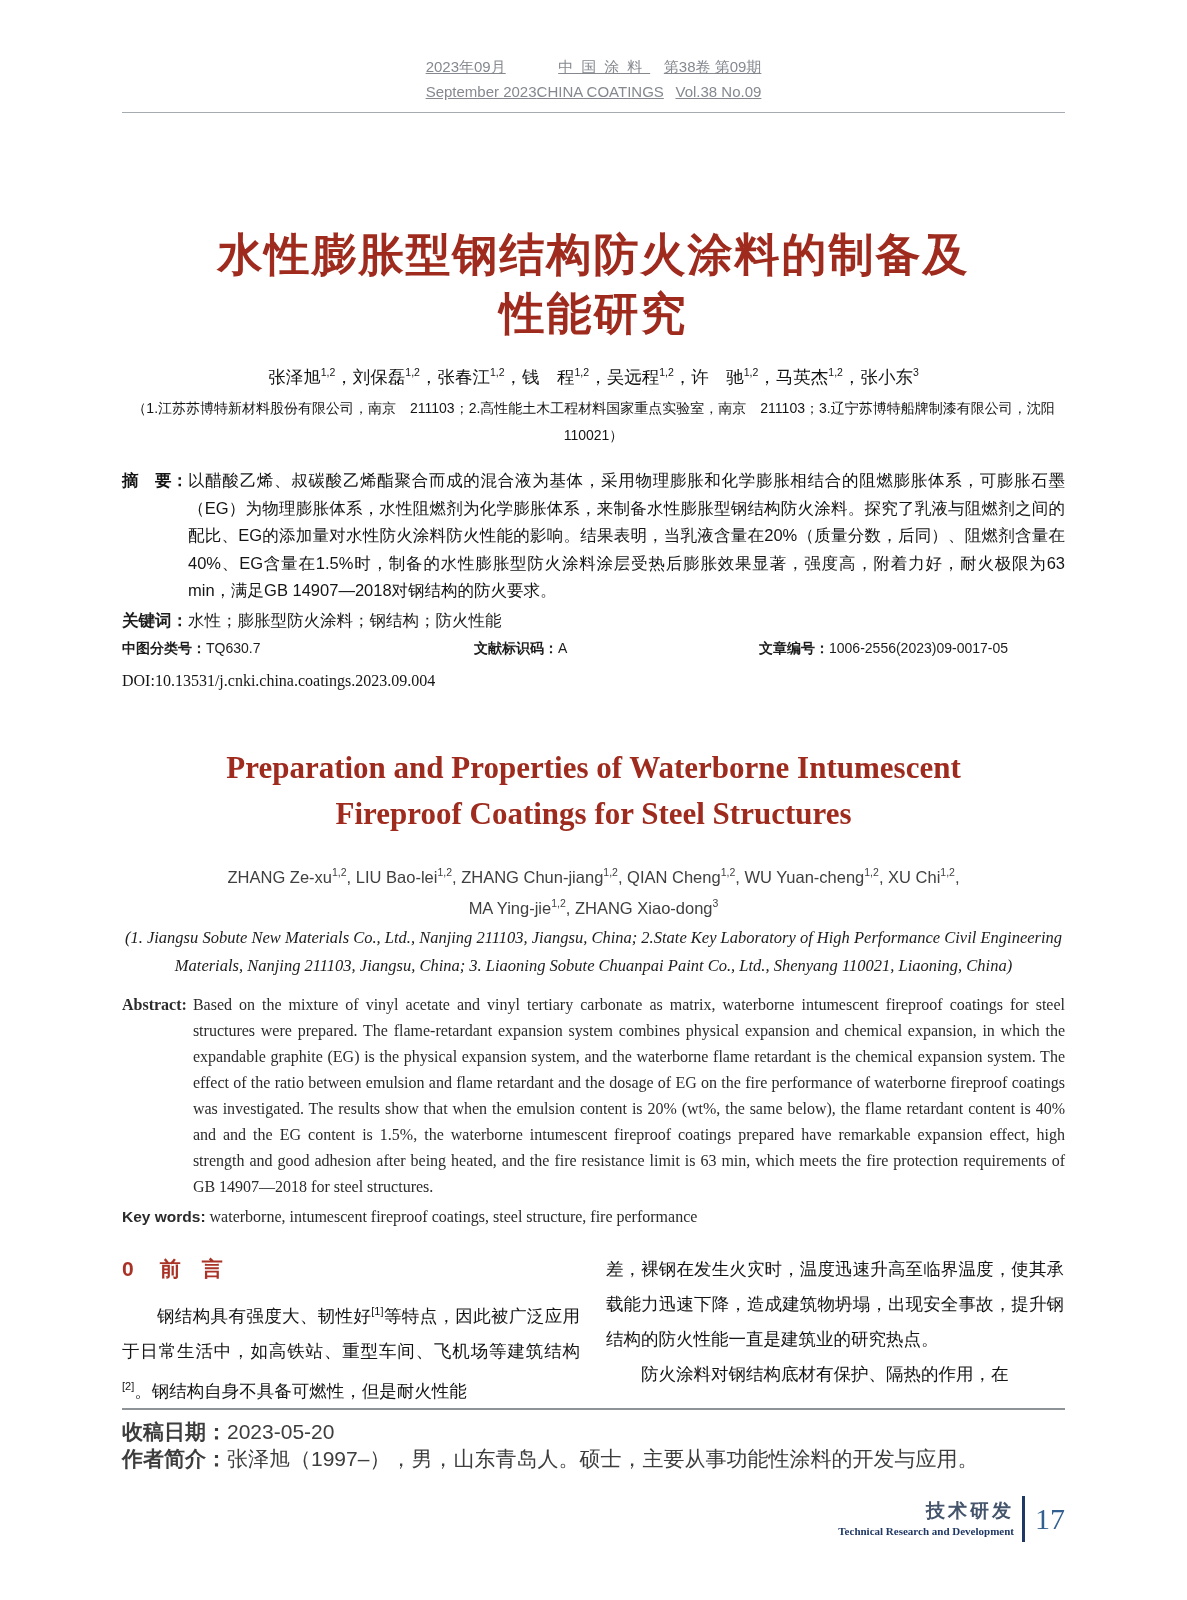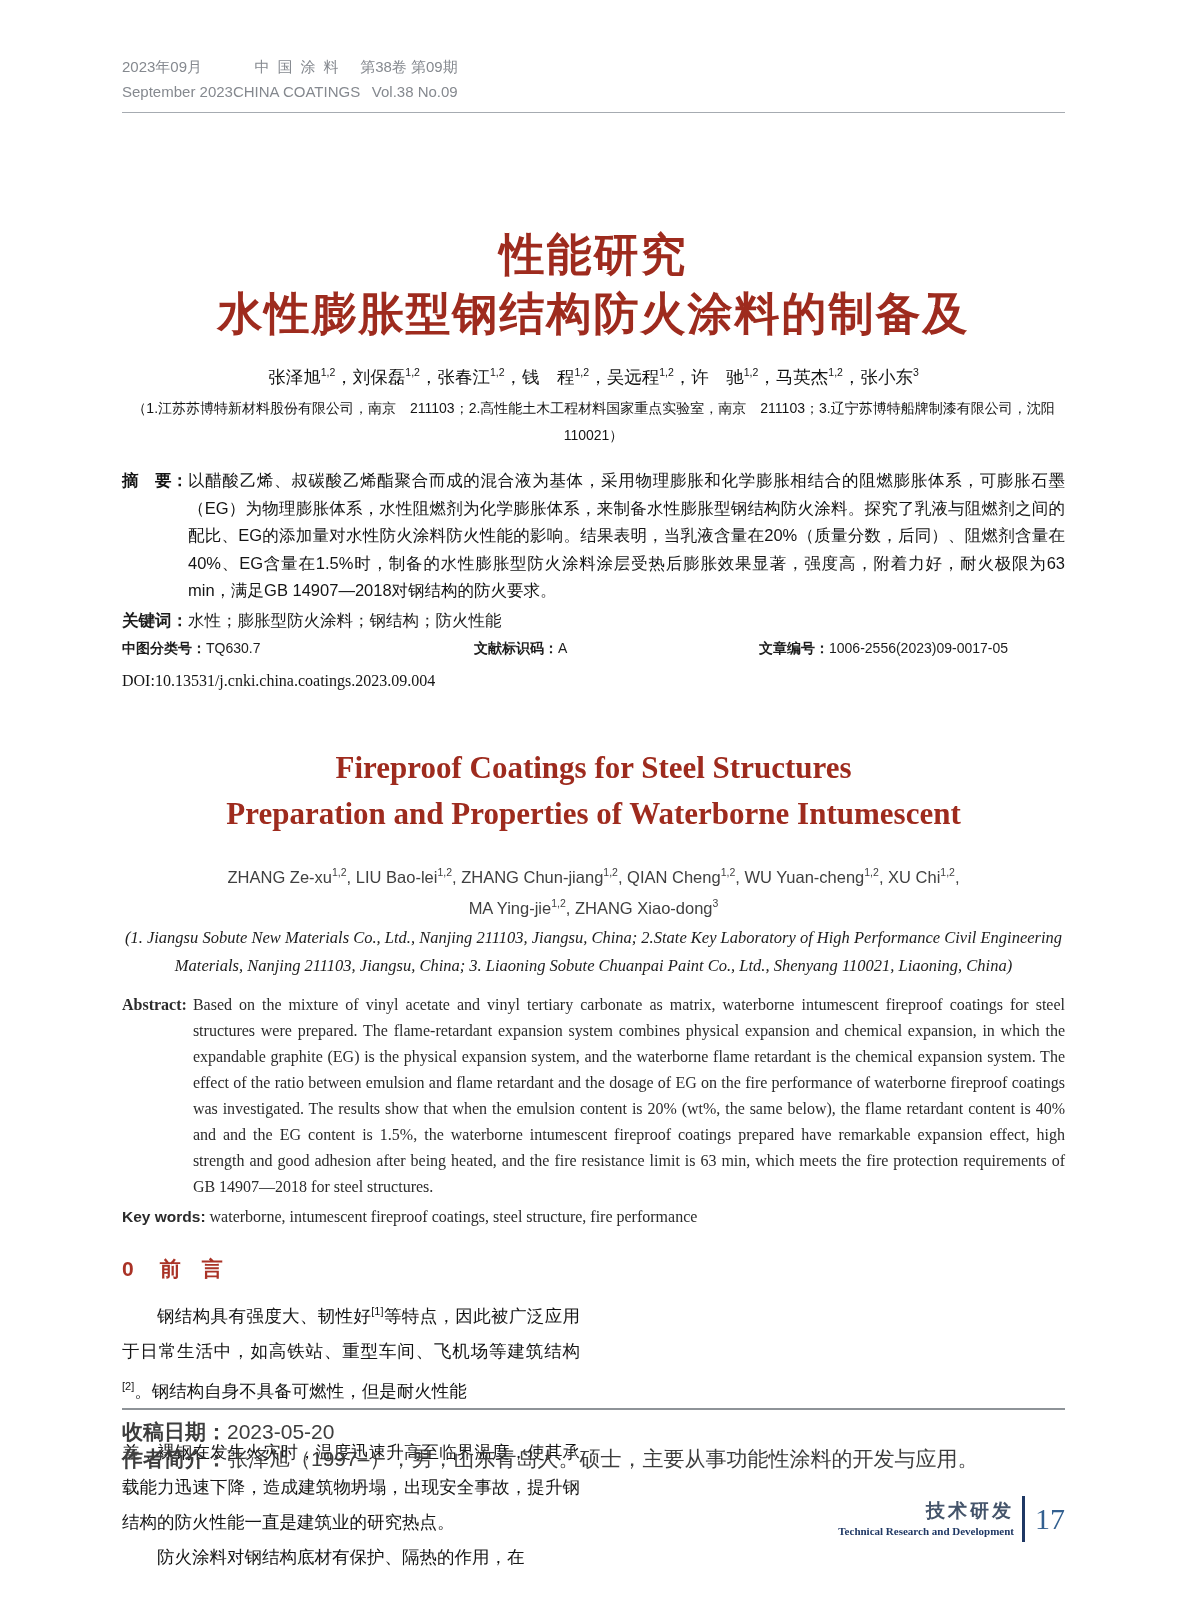--- a/index.html
+++ b/index.html
@@ -9,9 +9,9 @@
   .content { margin:0 122px; width:943px; }
 
   
-  .journal-header { display:flex; justify-content:flex-start; align-items:flex-end;
+  .journal-header { display:flex; justify-content:center; align-items:flex-end;
     padding-top:54px; padding-bottom:8px; border-bottom:1px solid #a6abb1;
-    color:#85898f; font-size:15px; line-height:25px; }
+    color:#85898f; font-size:15px; line-height:25px;text-decoration:underline; }
   .jh-left { text-align:left; }
   .jh-center { text-align:center; }
   .jh-center .cn { letter-spacing:8px; padding-left:8px; }

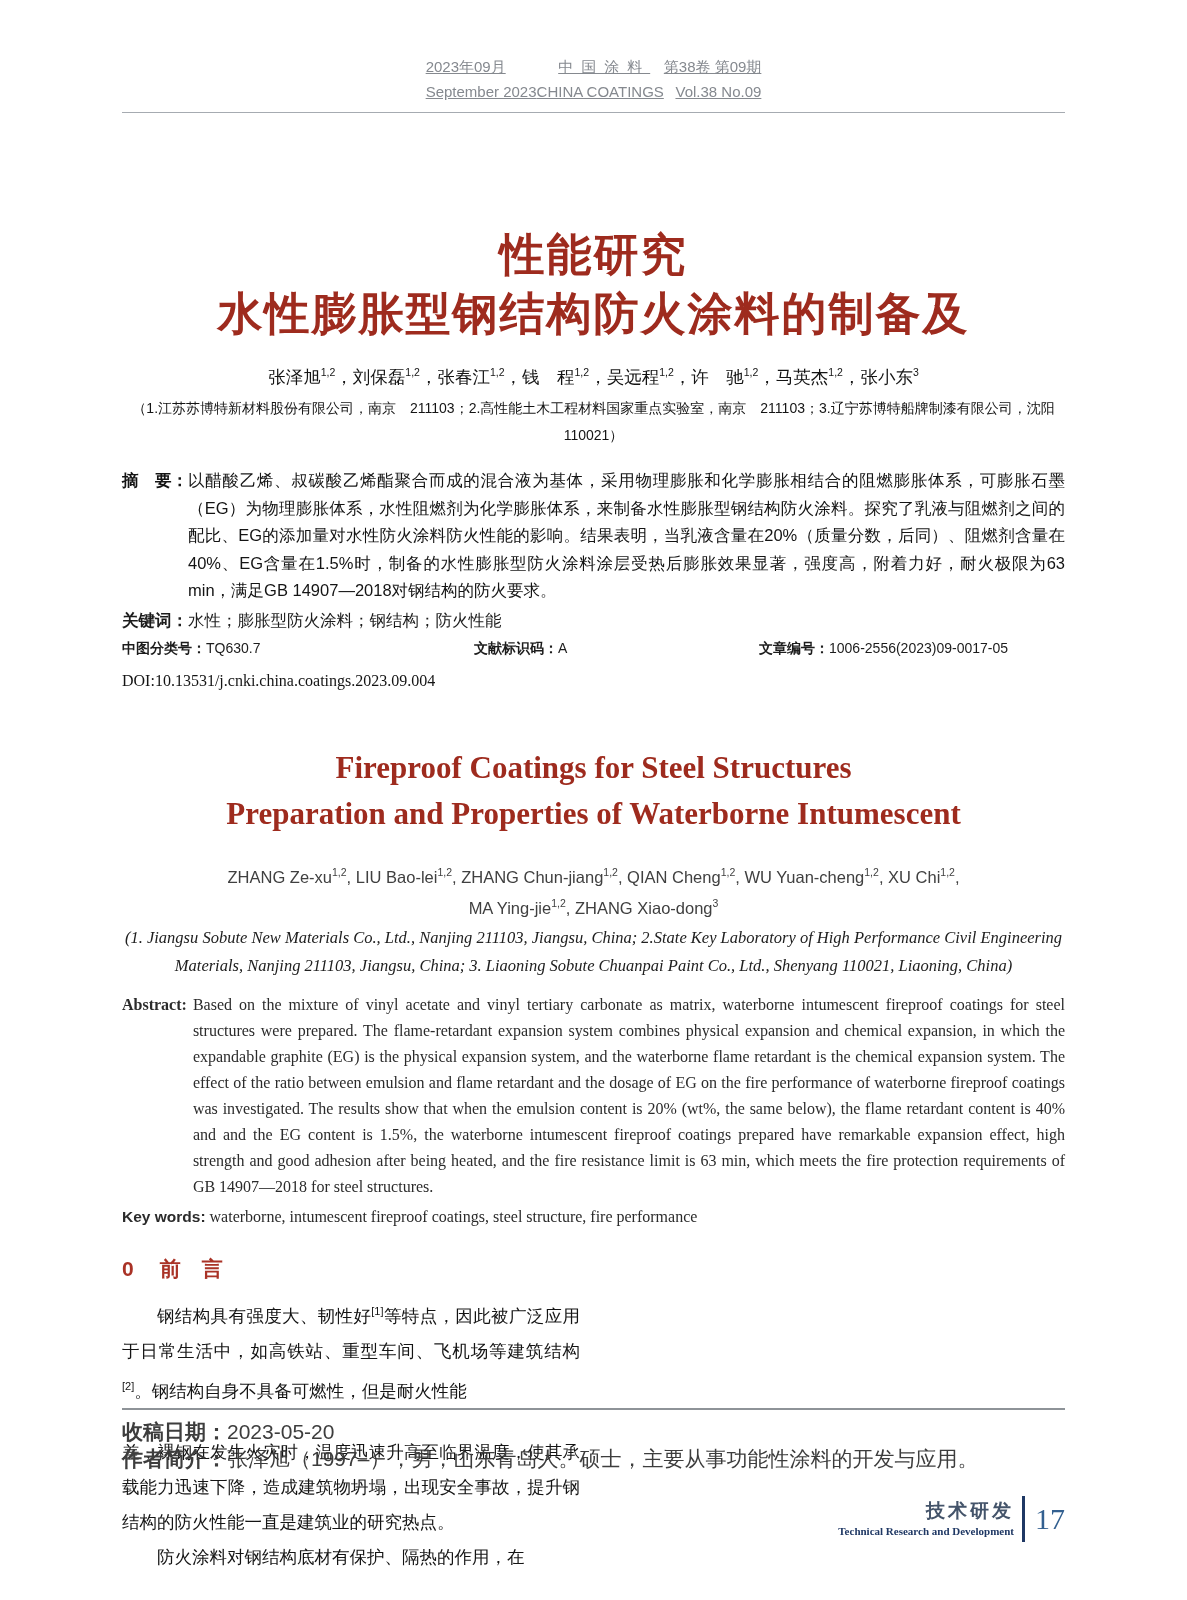--- a/index.html
+++ b/index.html
@@ -100,8 +100,8 @@
     </div>
 
     <h1 class="title-cn">
+      <div>水性膨胀型钢结构防火涂料的制备及</div>
       <div>性能研究</div>
-      <div>水性膨胀型钢结构防火涂料的制备及</div>
     </h1>
 
     <div class="authors-cn">

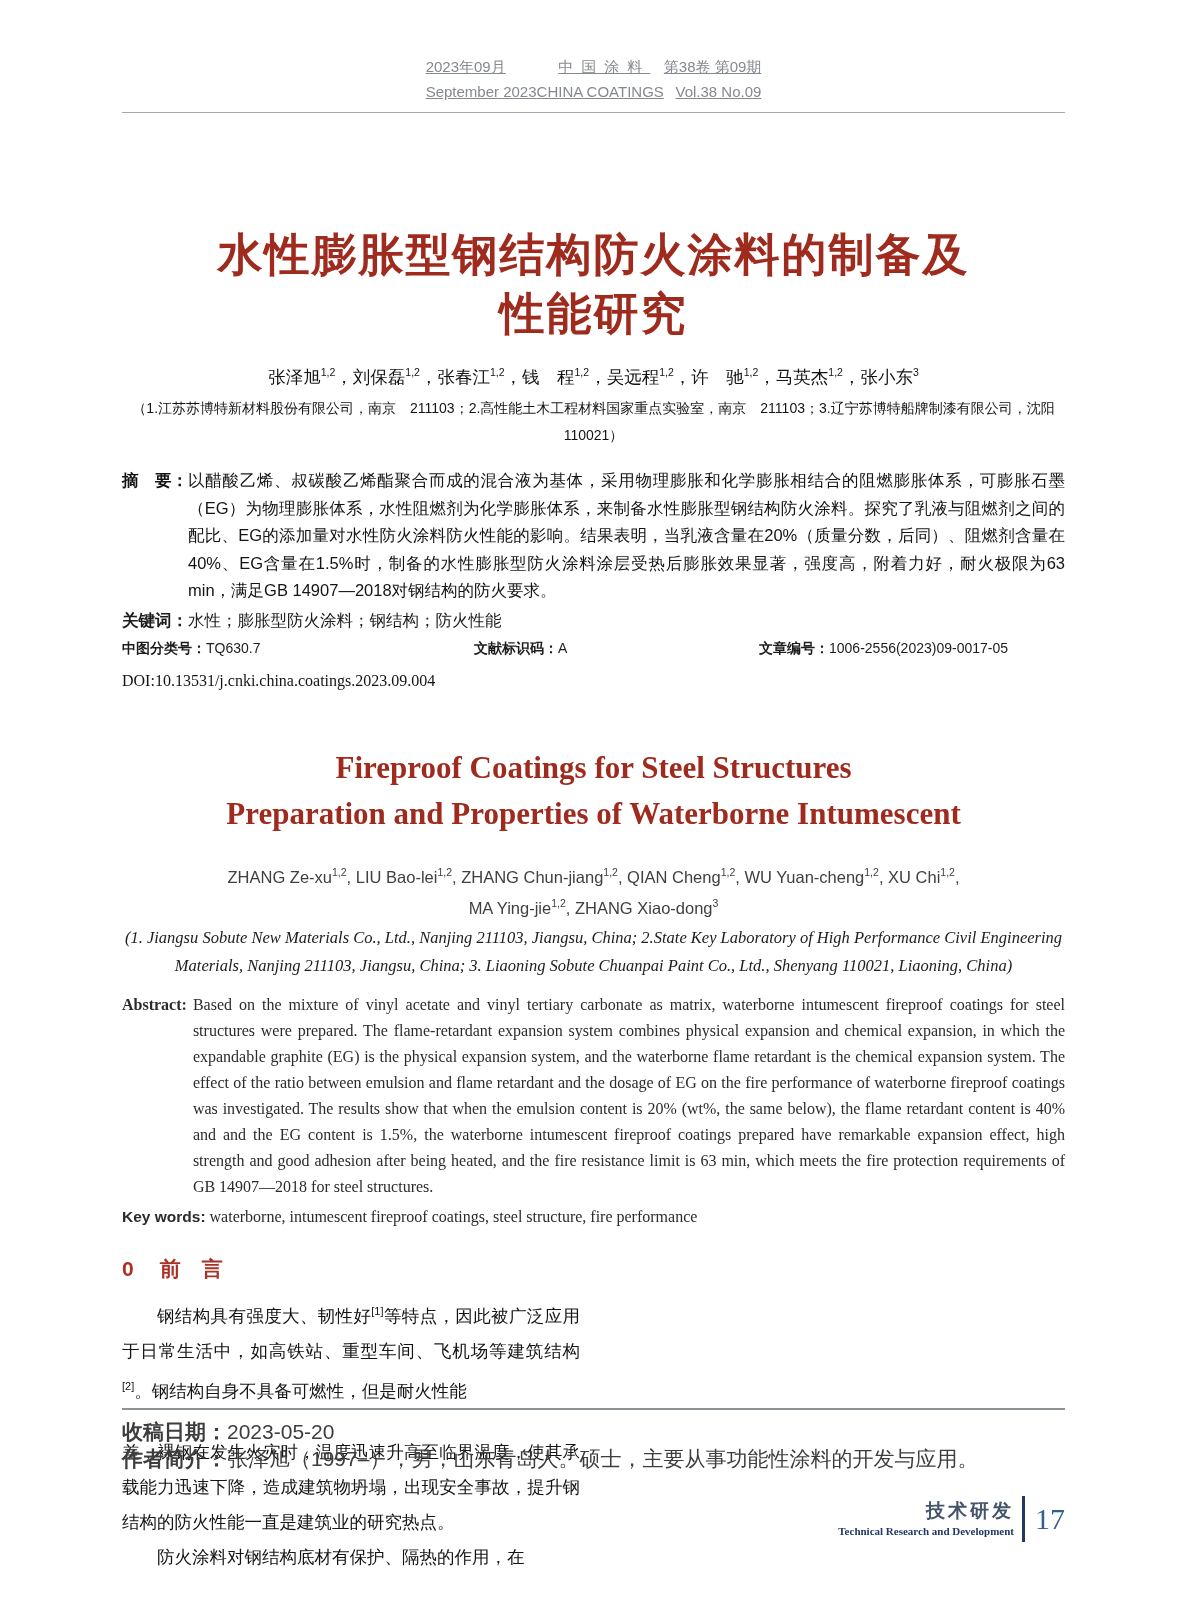--- a/index.html
+++ b/index.html
@@ -128,8 +128,8 @@
     <div class="doi-line">DOI:10.13531/j.cnki.china.coatings.2023.09.004</div>
 
     <h2 class="title-en">
+      <div>Preparation and Properties of Waterborne Intumescent</div>
       <div>Fireproof Coatings for Steel Structures</div>
-      <div>Preparation and Properties of Waterborne Intumescent</div>
     </h2>
 
     <div class="authors-en">

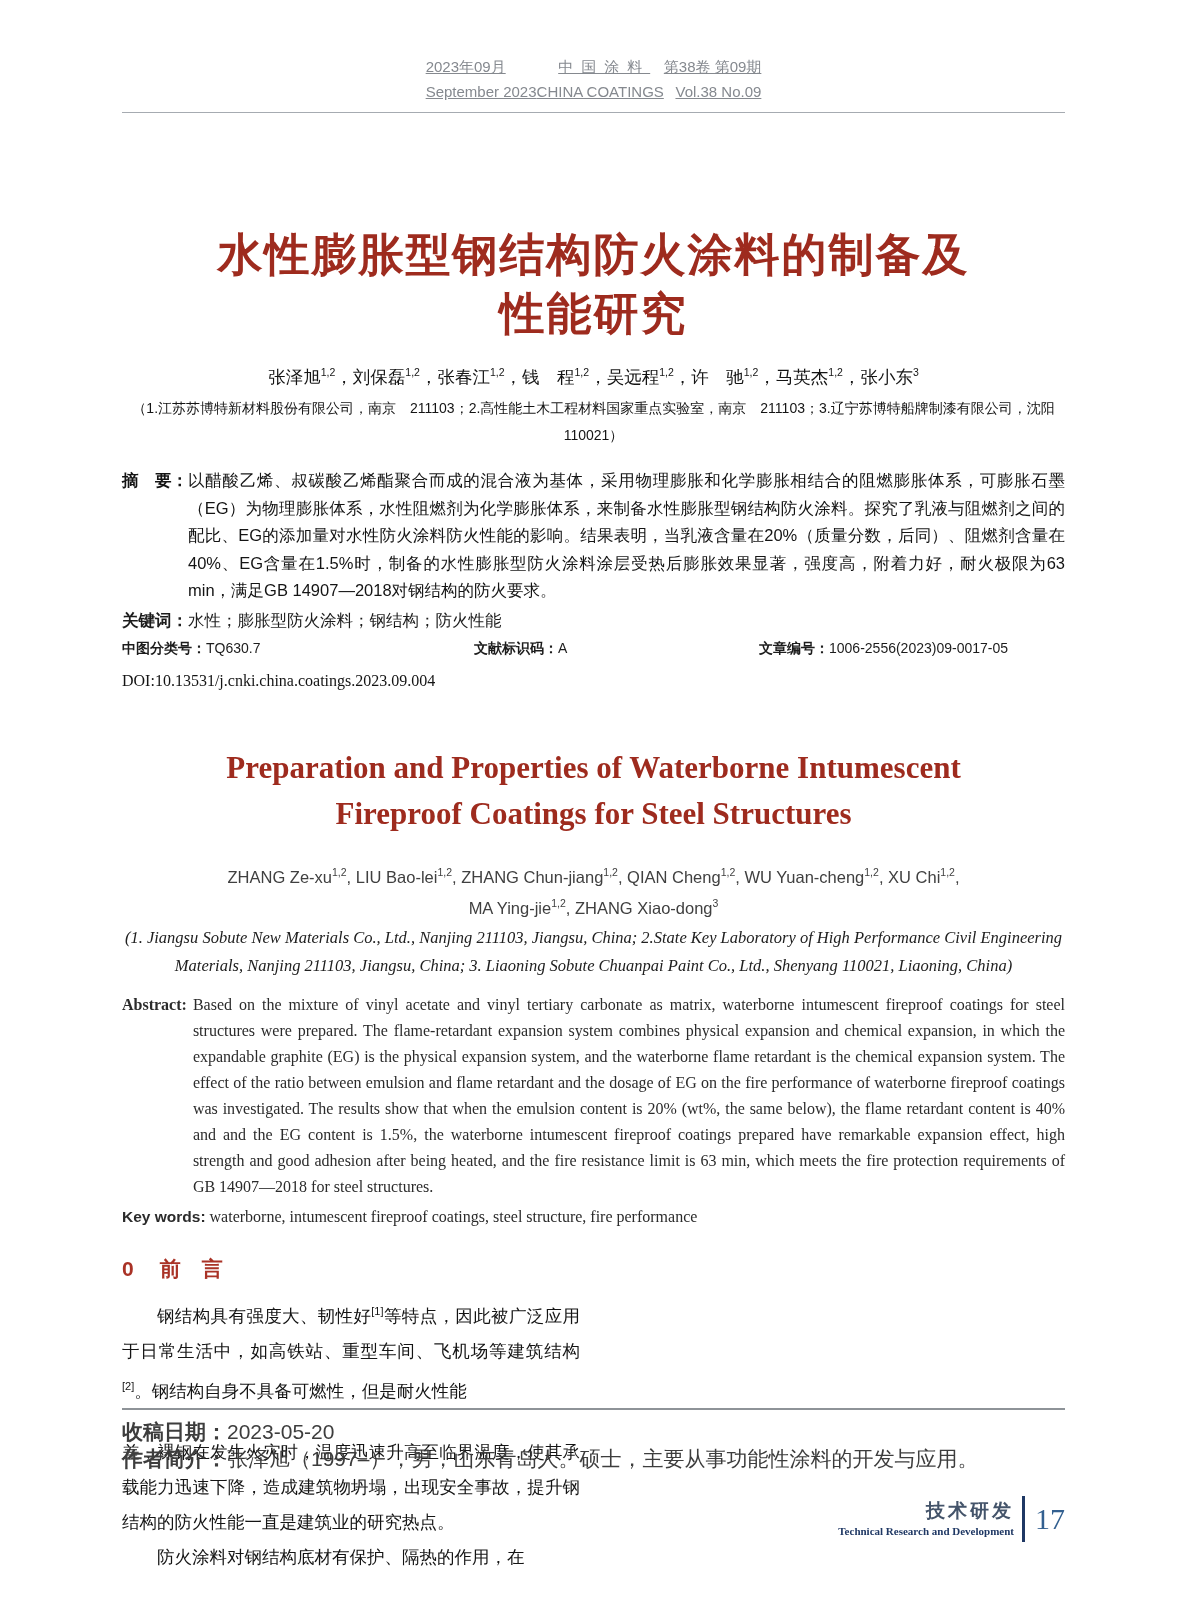--- a/index.html
+++ b/index.html
@@ -57,7 +57,7 @@
 
   
   .intro-section { position:absolute; top:1252px; left:122px; width:943px; }
-  .intro-columns { display:flex; gap:26px;flex-direction:column; }
+  .intro-columns { display:flex; gap:26px; }
   .col { width:458px; }
   .intro-heading { color:#a93226; font-weight:bold; font-size:21px; line-height:34px; margin-bottom:8px; }
   .intro-heading .num { margin-right:26px; }

